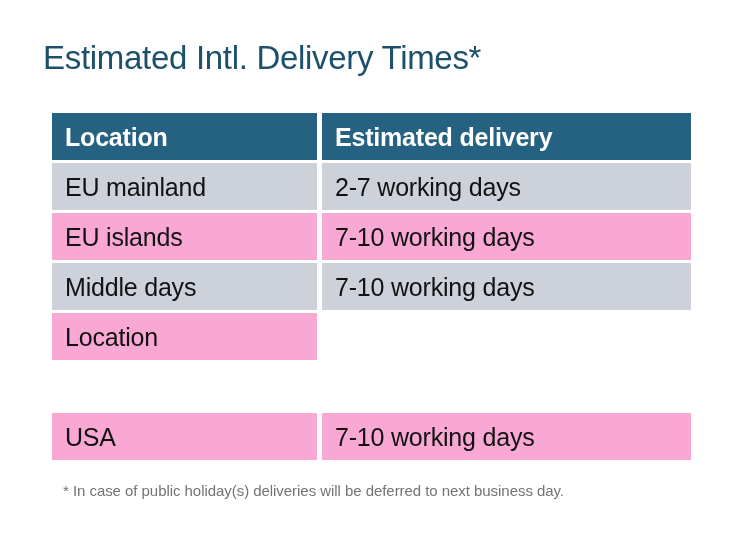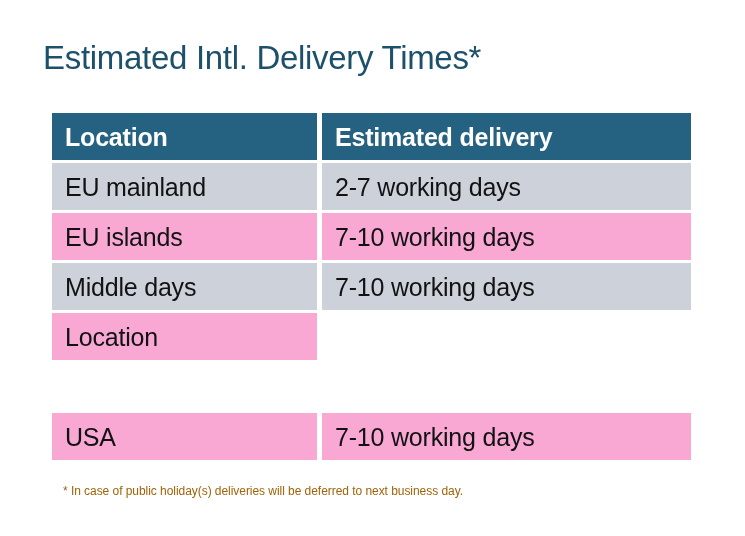--- a/index.html
+++ b/index.html
@@ -73,9 +73,9 @@
     position: absolute;
     left: 63px;
     top: 481px;
-    font-size: 12px;
+    font-size: 15px;
     line-height: 20px;
-    color: #a16207;
+    color: #737373;
     letter-spacing: -0.05px;
     white-space: nowrap;
   }

